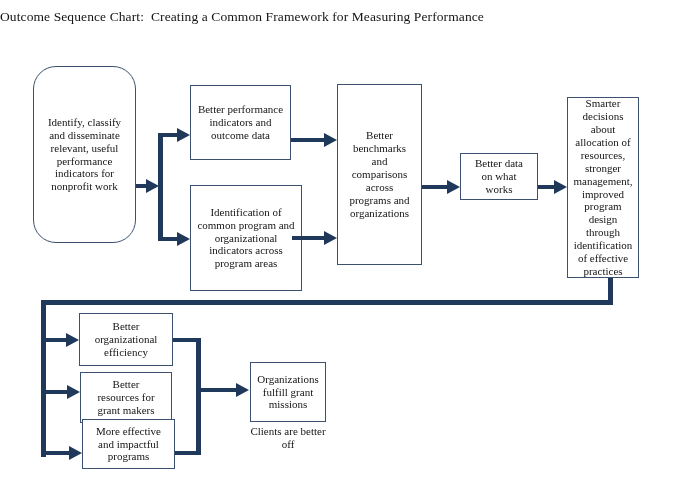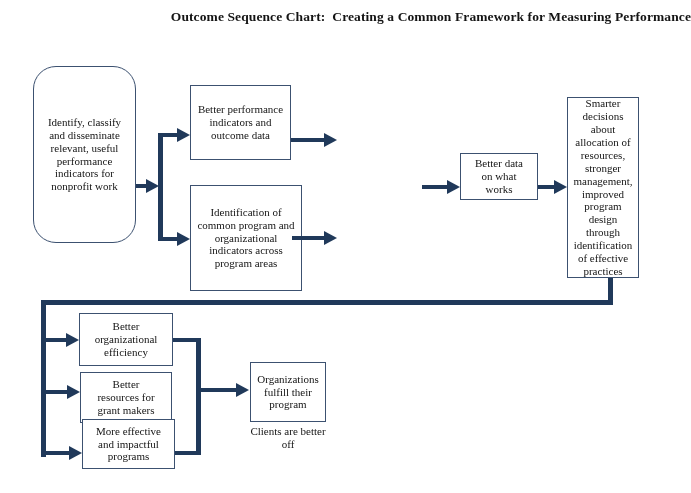--- a/index.html
+++ b/index.html
@@ -13,7 +13,7 @@
   }
   .title {
     position:absolute; top:9px; left:0; width:100%;
-    text-align:right; font-weight:bold; font-size:13.5px;
+    text-align:left; font-weight:normal; font-size:13.5px;
     white-space:pre-wrap; letter-spacing:0.1px;
   }
   .node {

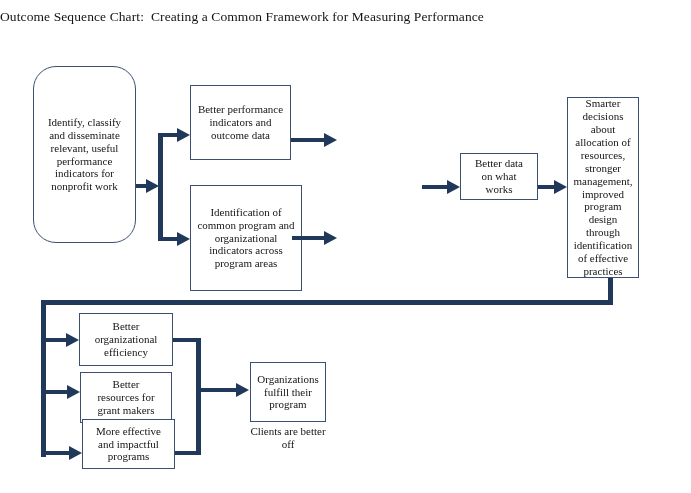--- a/index.html
+++ b/index.html
@@ -48,6 +48,7 @@
 
   <div class="node" style="left:190px; top:185px; width:112px; height:106px; padding:0 2px;">Identification of common program and organizational indicators across program areas</div>
 
+  <div class="node" style="left:337px; top:84px; width:85px; height:181px; padding:0 8px;">Better benchmarks and comparisons across programs and organizations</div>
 
   <div class="node" style="left:460px; top:153px; width:78px; height:47px; padding:0 9px;">Better data on what works</div>
 

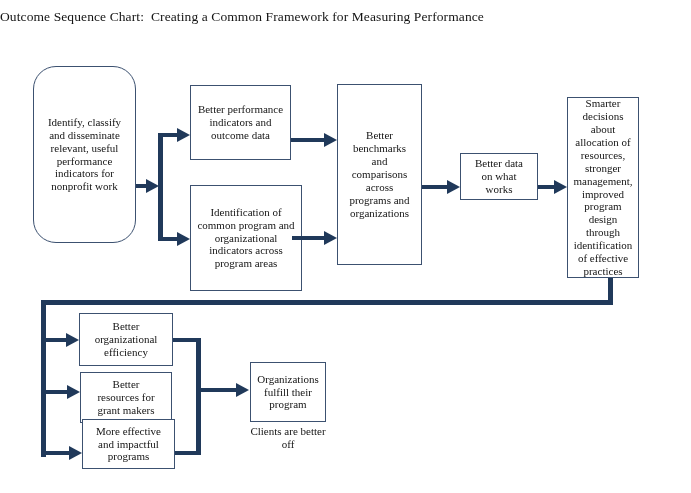--- a/index.html
+++ b/index.html
@@ -60,7 +60,7 @@
 
   <div class="node" style="left:82px; top:419px; width:93px; height:50px; padding:0 8px;">More effective and impactful programs</div>
 
-  <div class="node" style="left:250px; top:362px; width:76px; height:60px; padding:0 4px;">Organizations fulfill their program</div>
+  <div class="node" style="left:250px; top:362px; width:76px; height:60px; padding:0 4px;">Organizations fulfill grant missions</div>
 
   <div class="caption" style="left:249px; top:425px; width:78px;">Clients are better off</div>
 

